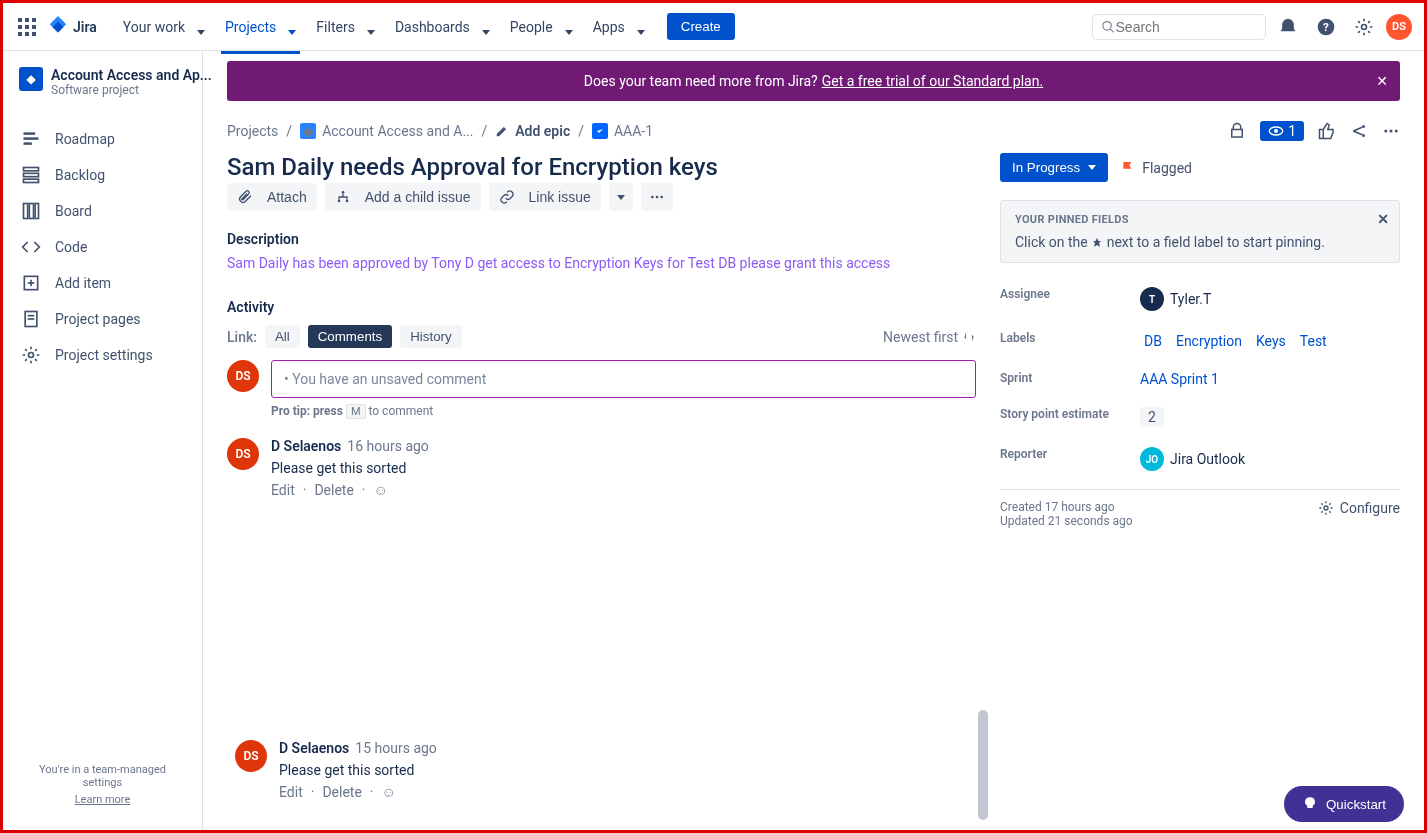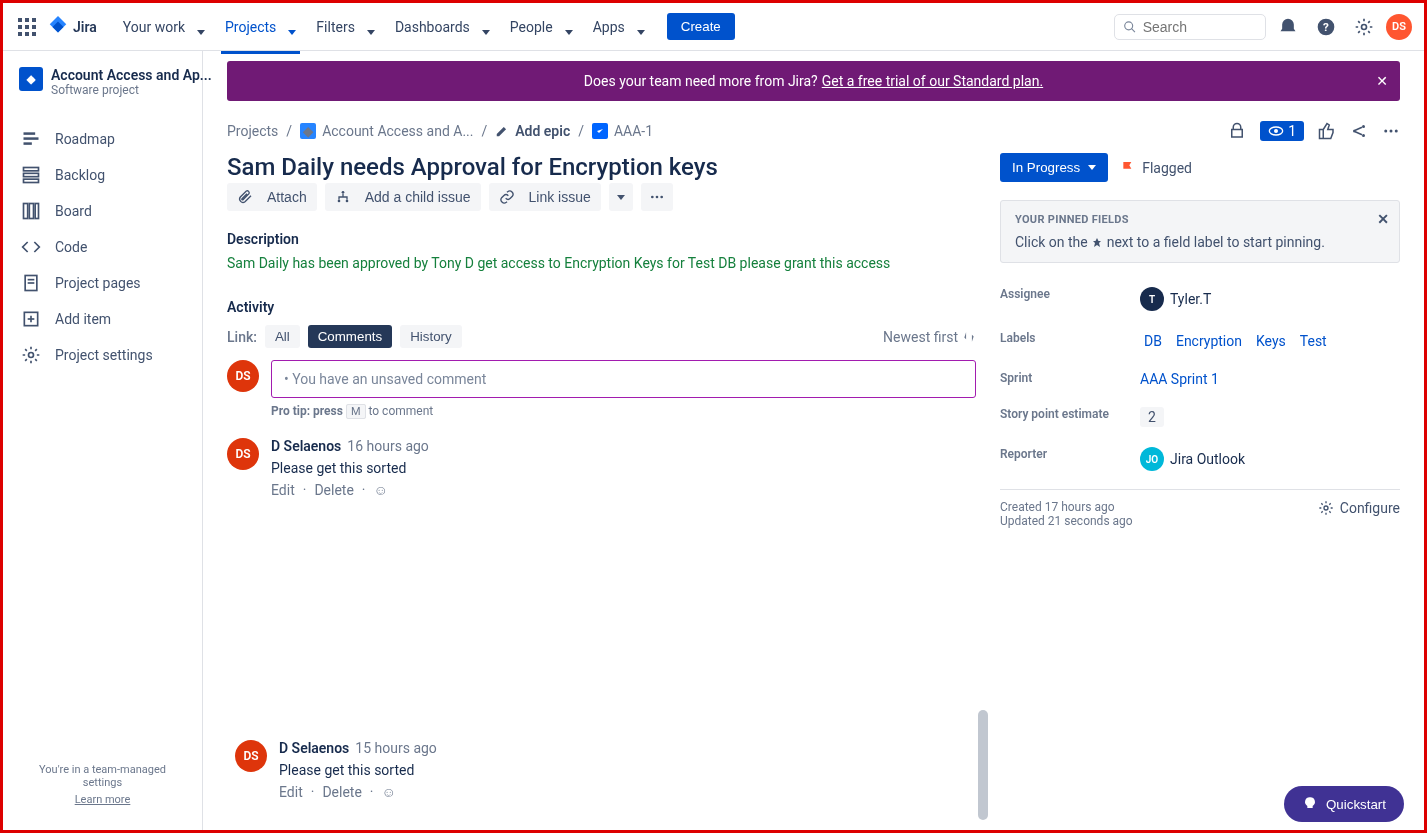--- a/index.html
+++ b/index.html
@@ -15,7 +15,7 @@
 .topnav .nav-item.active::after { content: ""; position: absolute; bottom: -13px; left: 4px; right: 4px; height: 3px; background: #0052CC; }
 .topnav .create-btn { background: #0052CC; color: #fff; border: none; padding: 6px 14px; border-radius: 3px; font-weight: 500; margin-left: 12px; cursor: pointer; }
 .topnav .spacer { flex: 1; }
-.topnav .search { display: flex; align-items: center; border: 1px solid #DFE1E6; border-radius: 5px; padding: 4px 8px; width: 152px; color: #7A869A; gap: 6px; }
+.topnav .search { display: flex; align-items: center; border: 1px solid #DFE1E6; border-radius: 5px; padding: 4px 8px; width: 174px; color: #7A869A; }
 .topnav .search input { border: none; outline: none; width: 100%; font-size: 14px; }
 .topnav .right-icon { width: 32px; height: 32px; display: flex; align-items: center; justify-content: center; margin-left: 6px; cursor: pointer; color: #42526E; border-radius: 50%; }
 .topnav .avatar { width: 26px; height: 26px; border-radius: 50%; background: #FF5630; color: #fff; display: flex; align-items: center; justify-content: center; font-size: 11px; font-weight: 600; margin-left: 6px; }

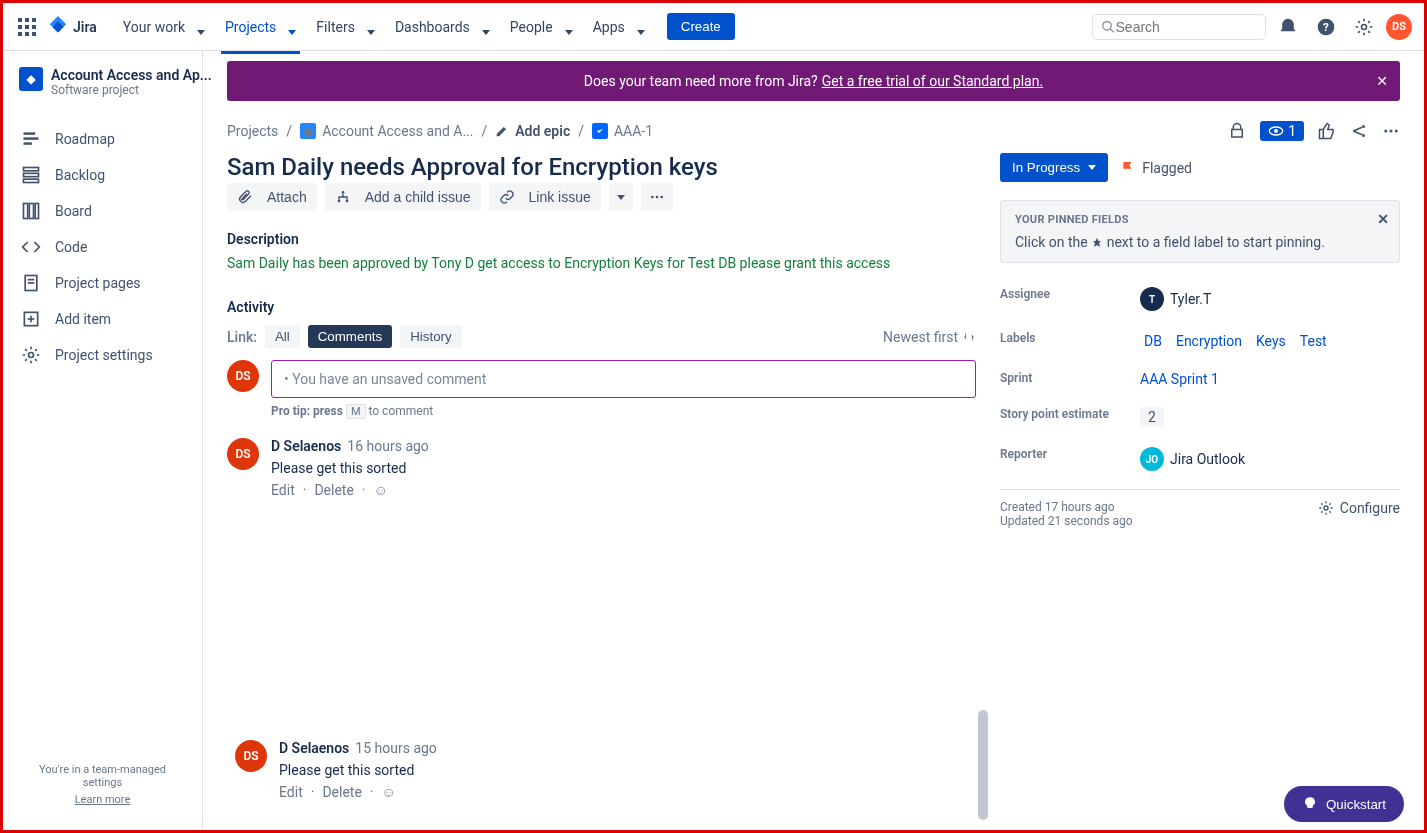--- a/index.html
+++ b/index.html
@@ -64,7 +64,7 @@
 .action-btn.icon-only { padding: 6px 8px; }
 
 .section-label { font-weight: 600; font-size: 14px; margin-bottom: 8px; color:#172B4D; }
-.desc-text { color: #15803d; margin-bottom: 28px; }
+.desc-text { color: #8b5cf6; margin-bottom: 28px; }
 
 .activity-head { font-weight: 600; margin-bottom: 10px; }
 .activity-filter { display: flex; align-items: center; gap: 8px; margin-bottom: 12px; }

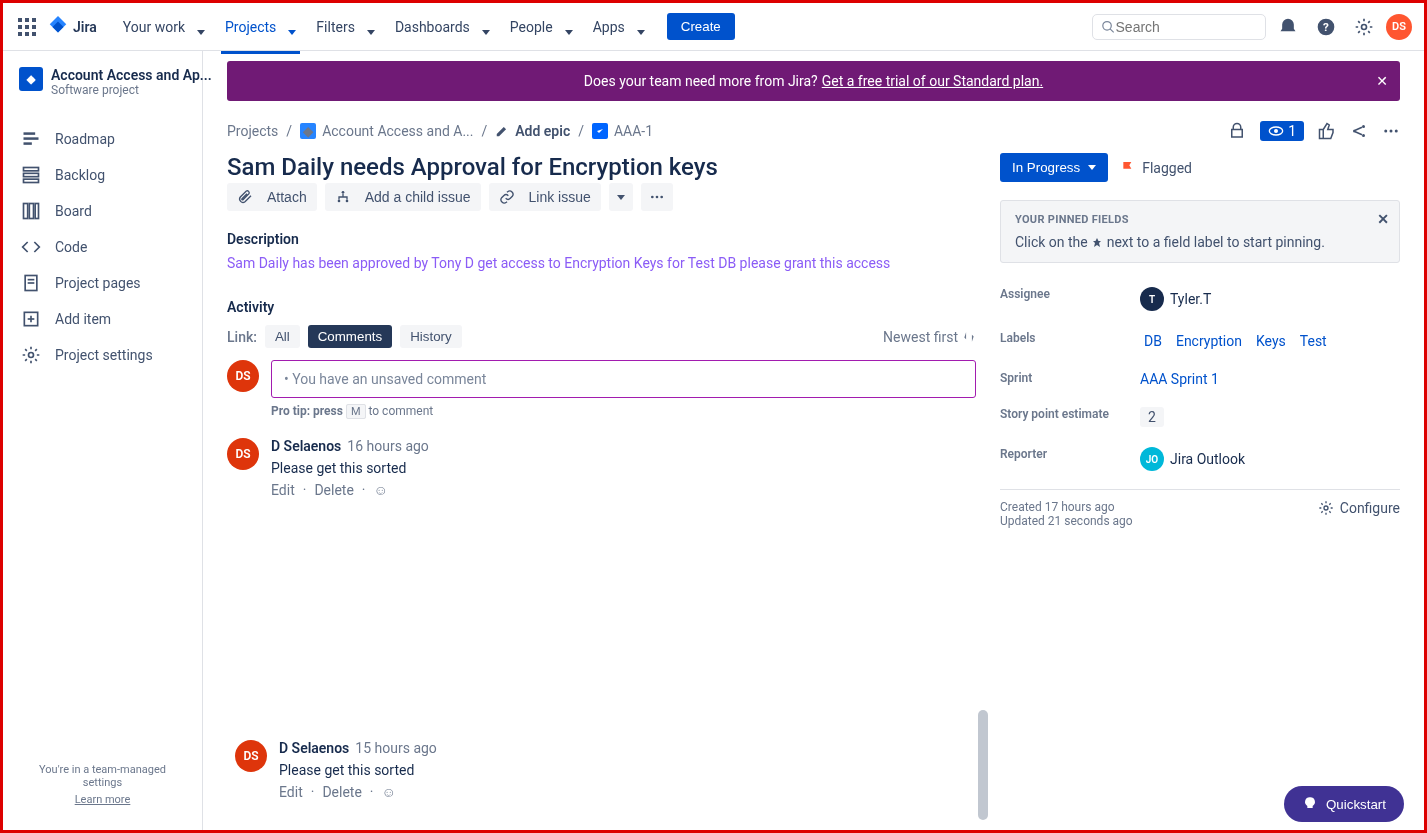--- a/index.html
+++ b/index.html
@@ -241,19 +241,19 @@
         </div>
       <div class="side-item">
           <svg width="20" height="20" viewBox="0 0 24 24">
+            <rect x="4" y="4" width="16" height="16" fill="none" stroke="#42526E" stroke-width="2"></rect>
+            <line x1="12" y1="8" x2="12" y2="16" stroke="#42526E" stroke-width="2"></line>
+            <line x1="8" y1="12" x2="16" y2="12" stroke="#42526E" stroke-width="2"></line>
+          </svg>
+          <span>Add item</span>
+        </div>
+      <div class="side-item">
+          <svg width="20" height="20" viewBox="0 0 24 24">
             <rect x="5" y="3" width="14" height="18" fill="none" stroke="#42526E" stroke-width="2"></rect>
             <line x1="8" y1="8" x2="16" y2="8" stroke="#42526E" stroke-width="2"></line>
             <line x1="8" y1="12" x2="16" y2="12" stroke="#42526E" stroke-width="2"></line>
           </svg>
           <span>Project pages</span>
-        </div>
-      <div class="side-item">
-          <svg width="20" height="20" viewBox="0 0 24 24">
-            <rect x="4" y="4" width="16" height="16" fill="none" stroke="#42526E" stroke-width="2"></rect>
-            <line x1="12" y1="8" x2="12" y2="16" stroke="#42526E" stroke-width="2"></line>
-            <line x1="8" y1="12" x2="16" y2="12" stroke="#42526E" stroke-width="2"></line>
-          </svg>
-          <span>Add item</span>
         </div>
       <div class="side-item">
           <svg width="20" height="20" viewBox="0 0 24 24">

